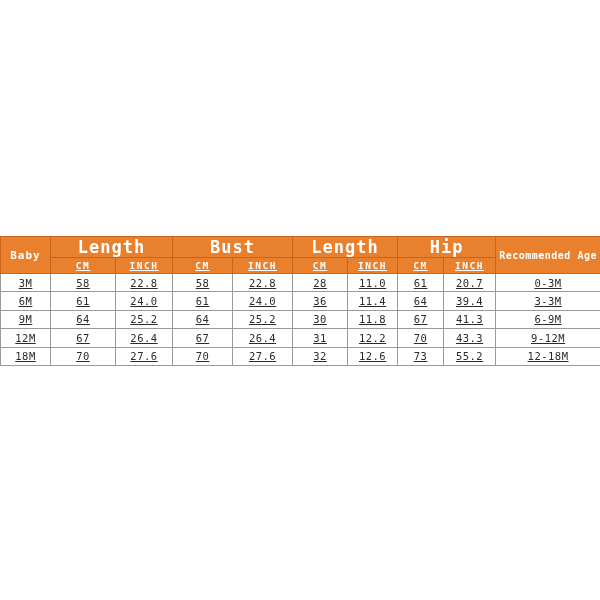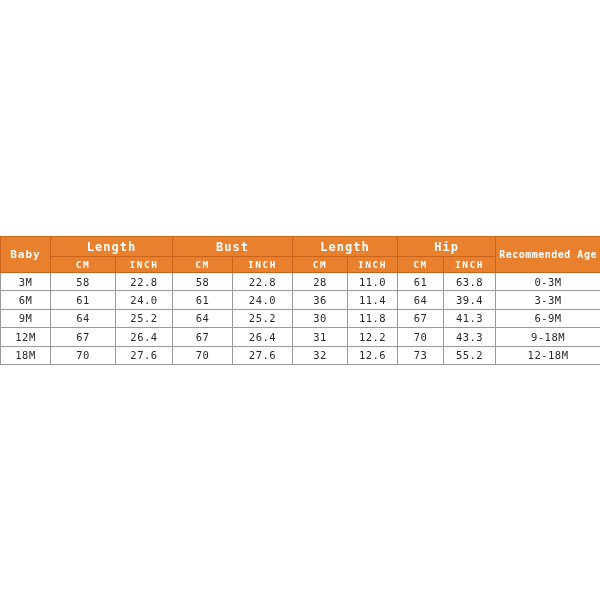--- a/index.html
+++ b/index.html
@@ -48,7 +48,7 @@
   }
   th.group-label {
     height: 20px;
-    font-size: 12px;
+    font-size: 17px;
   }
   th.unit-label {
     height: 16px;

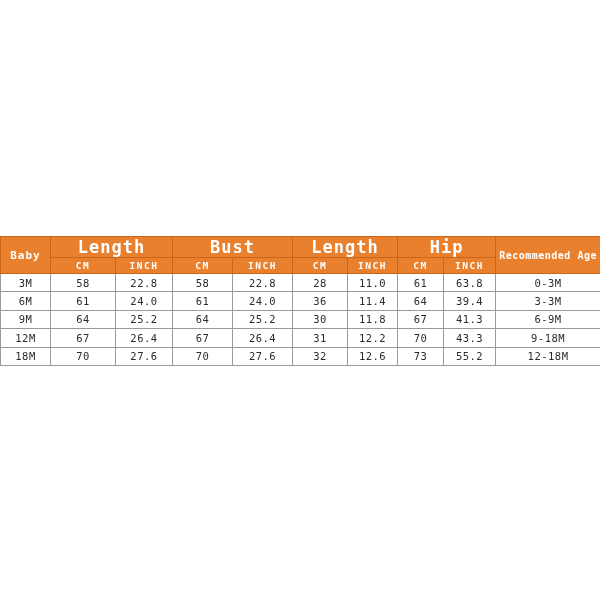--- a/index.html
+++ b/index.html
@@ -54,6 +54,7 @@
     height: 16px;
     font-size: 9.5px;
     letter-spacing: 1.5px;
+    text-decoration: underline;
   }
   th.corner-label {
     height: 36px;

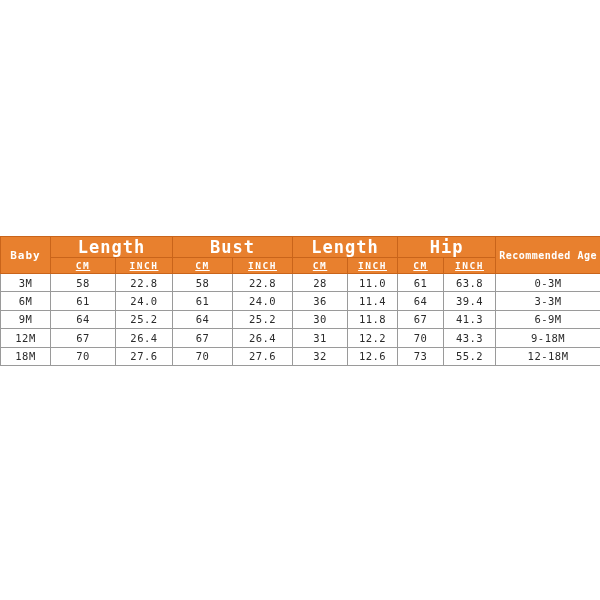--- a/index.html
+++ b/index.html
@@ -76,6 +76,7 @@
     border: 1px solid #9a9a9a;
     letter-spacing: 0.5px;
     white-space: nowrap;
+    text-decoration: underline;
   }
 
   

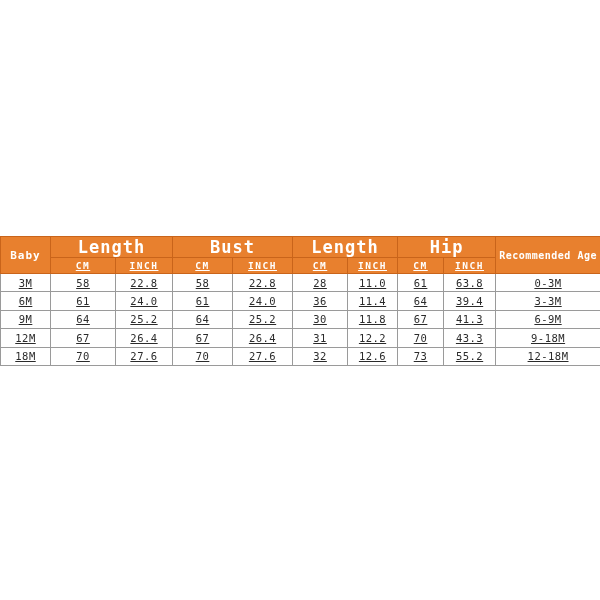--- a/index.html
+++ b/index.html
@@ -140,7 +140,7 @@
         <td>28</td>
         <td>11.0</td>
         <td>61</td>
-        <td>63.8</td>
+        <td>20.7</td>
         <td>0-3M</td>
       </tr>
       <tr>

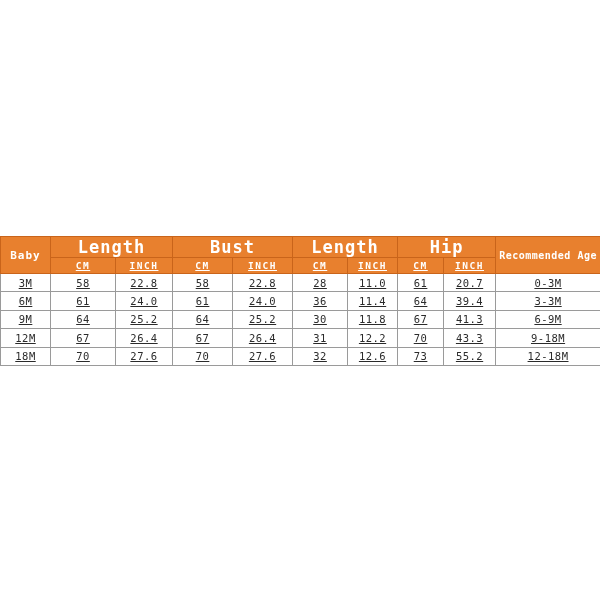--- a/index.html
+++ b/index.html
@@ -177,7 +177,7 @@
         <td>12.2</td>
         <td>70</td>
         <td>43.3</td>
-        <td>9-18M</td>
+        <td>9-12M</td>
       </tr>
       <tr>
         <td>18M</td>

